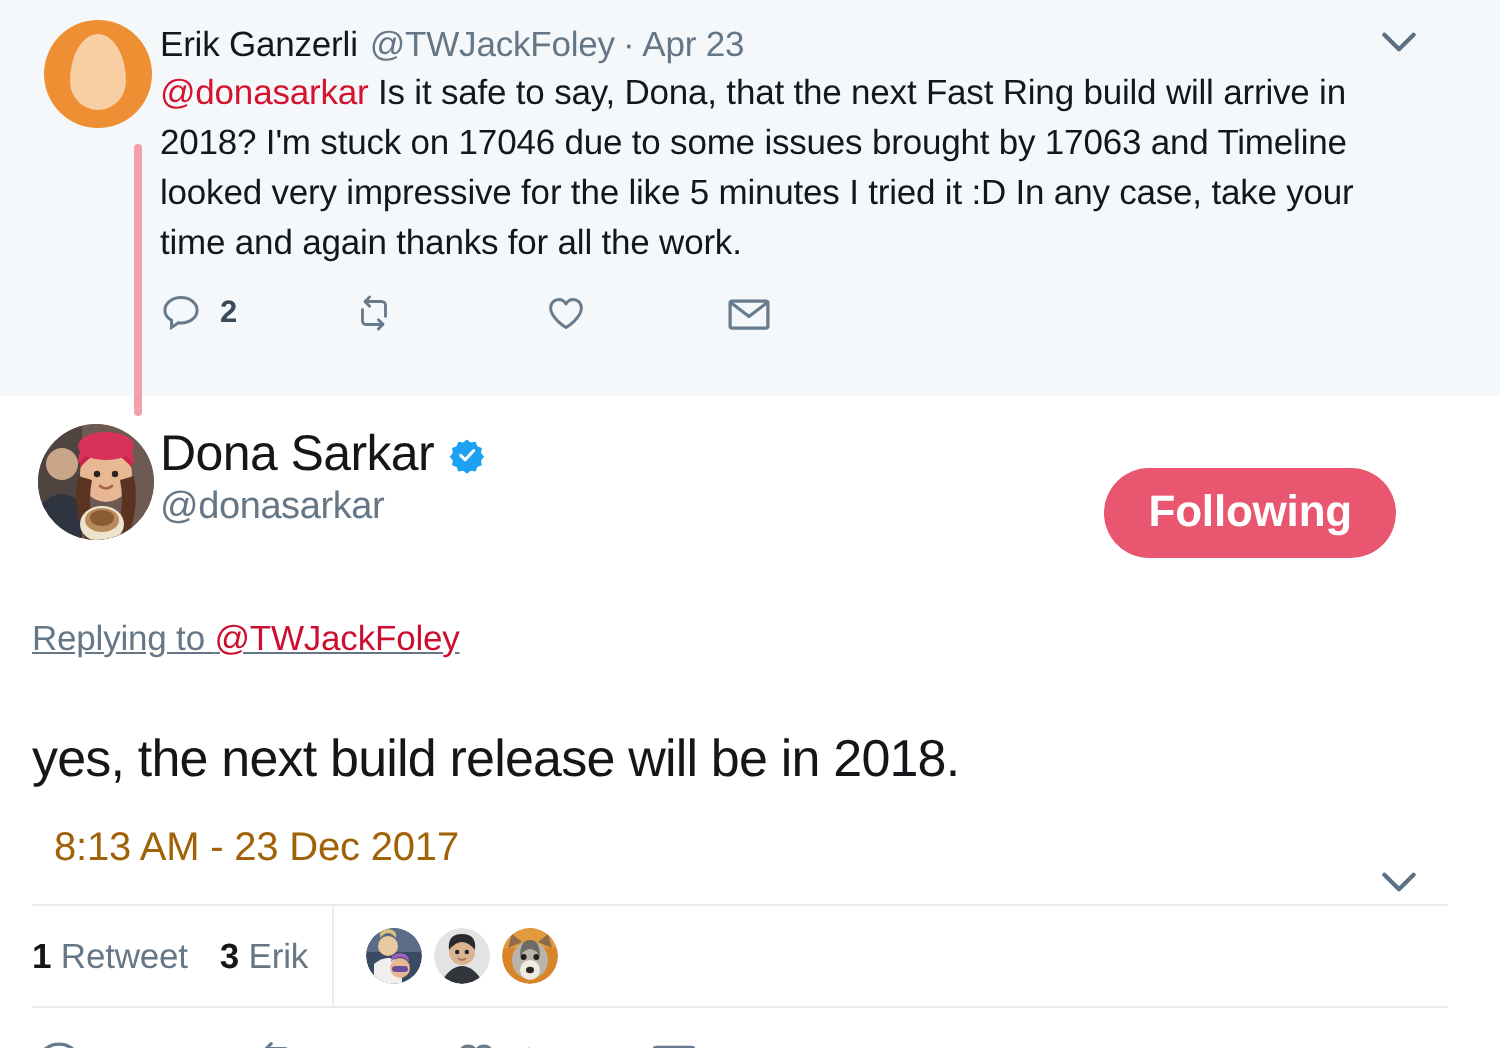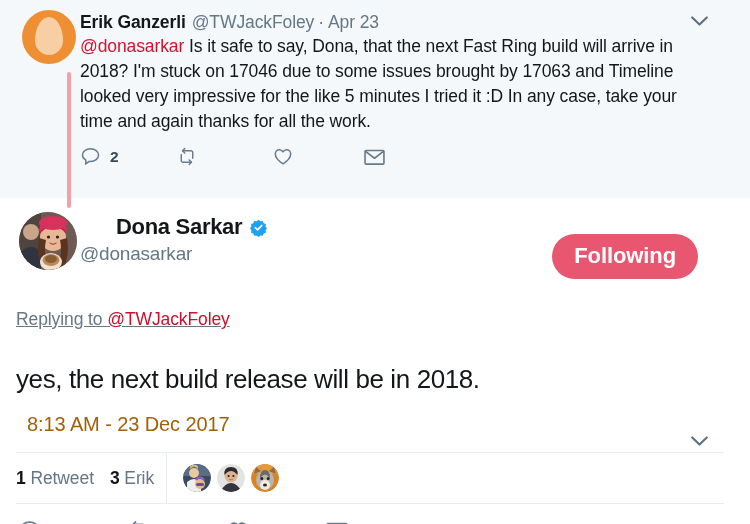--- a/index.html
+++ b/index.html
@@ -83,7 +83,7 @@
     white-space: nowrap;
   }
   .fullname {
-    font-weight: bold;
+    font-weight: normal;
     font-size: 17.5px;
     color: #14171a;
     letter-spacing: -0.1px;

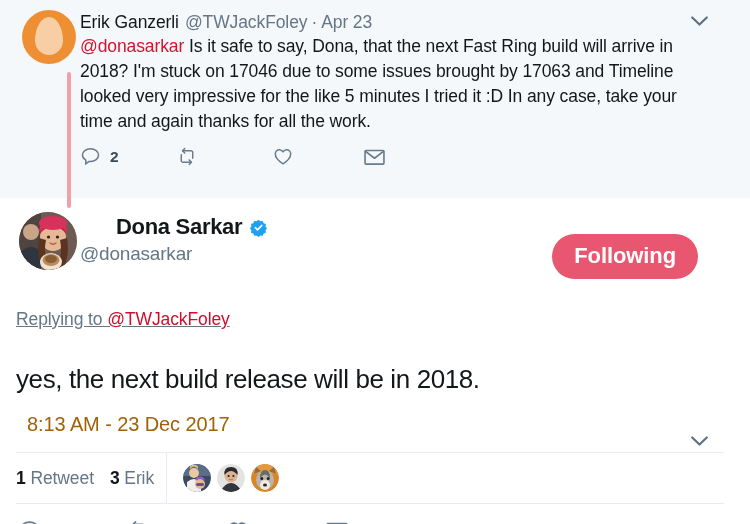--- a/index.html
+++ b/index.html
@@ -181,12 +181,11 @@
     align-items: center;
   }
   .main-fullname {
-    font-weight: bold;
-    font-size: 22px;
+    font-weight: normal;
+    font-size: 25px;
     color: #14171a;
     letter-spacing: -0.3px;
     line-height: 26px;
-    margin-left: 36px;
   }
   .verified {
     margin-left: 7px;

